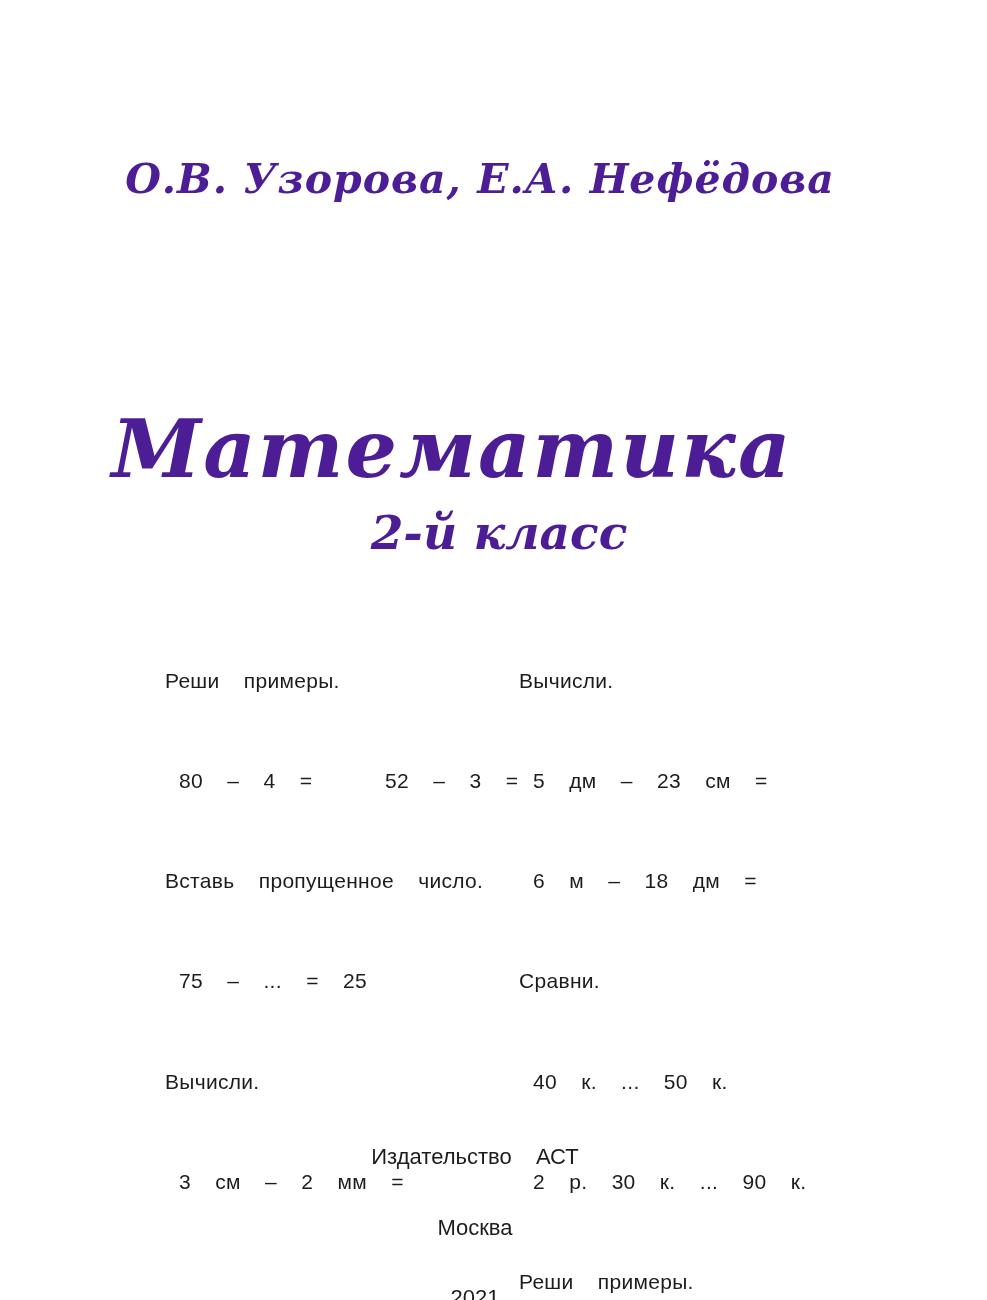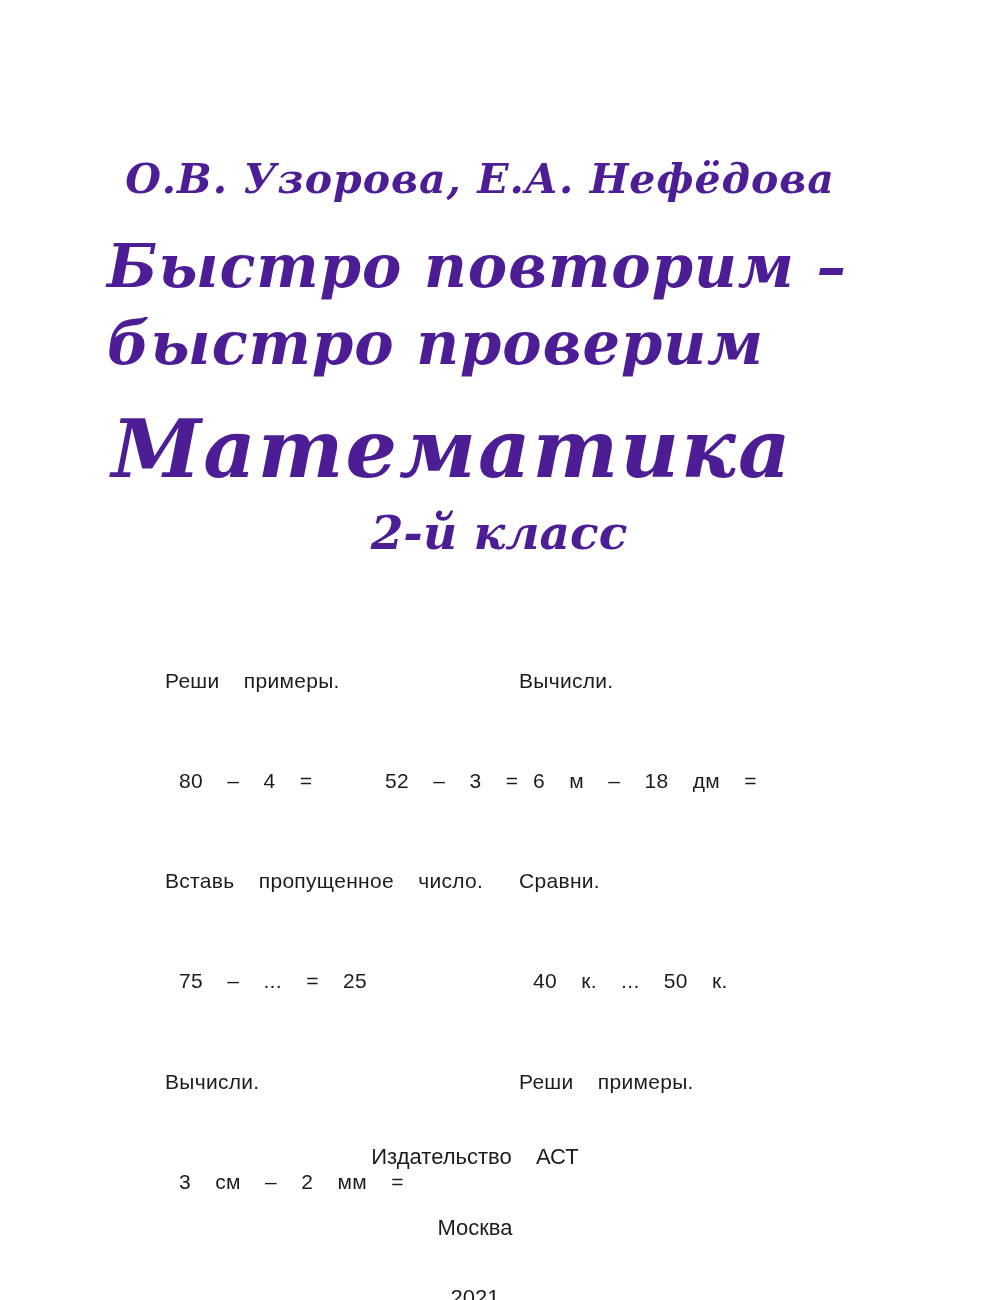--- a/index.html
+++ b/index.html
@@ -72,10 +72,6 @@
 
   <div class="script authors">О.В. Узорова, Е.А. Нефёдова</div>
 
-  <div class="title-block">
-    <div class="script title-line">Быстро повторим –</div>
-    <div class="script title-line">быстро проверим</div>
-  </div>
 
   <div class="script subject">Математика</div>
 

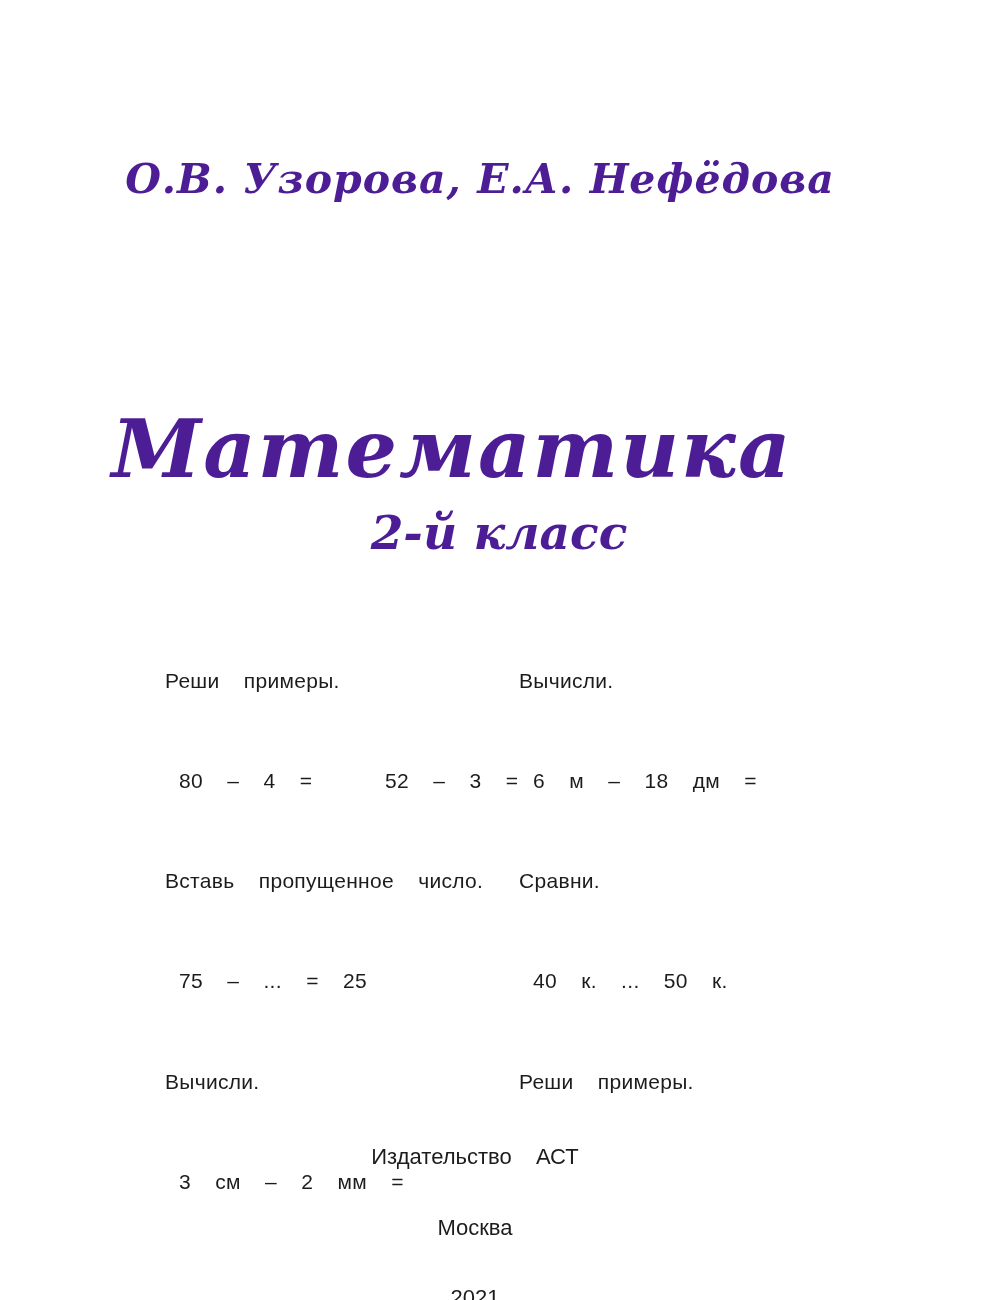--- a/index.html
+++ b/index.html
@@ -91,6 +91,7 @@
 
   <div class="col col-right">
     <div class="line header">Вычисли.</div>
+    <div class="line expr">5  дм  –  23  см  =</div>
     <div class="line expr">6  м  –  18  дм  =</div>
     <div class="line header">Сравни.</div>
     <div class="line expr">40  к.  ...  50  к.</div>

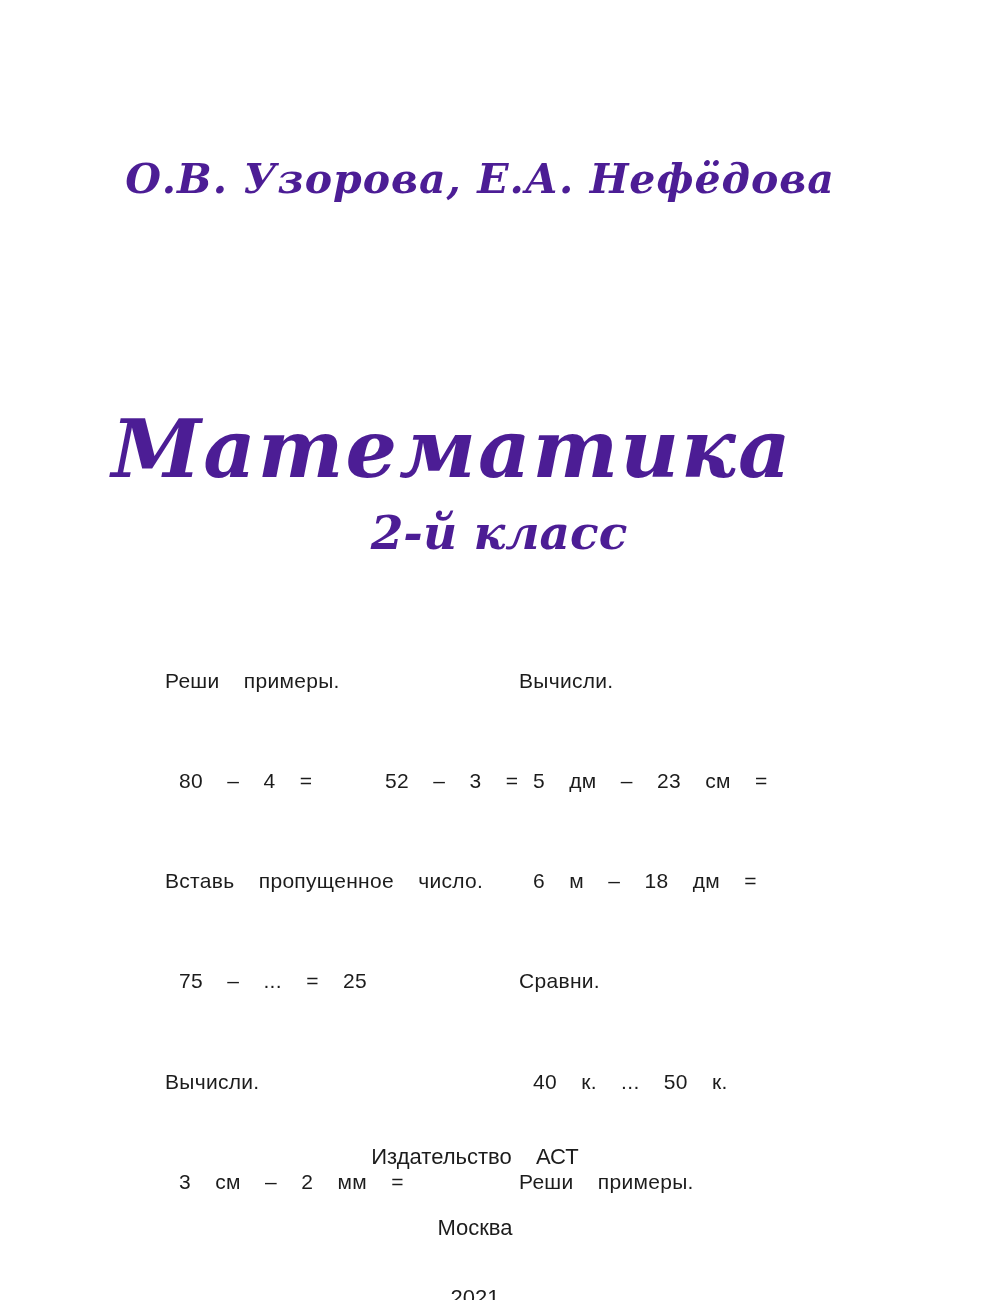--- a/index.html
+++ b/index.html
@@ -95,6 +95,7 @@
     <div class="line expr">6  м  –  18  дм  =</div>
     <div class="line header">Сравни.</div>
     <div class="line expr">40  к.  ...  50  к.</div>
+    <div class="line expr">2  р.  30  к.  ...  90  к.</div>
     <div class="line header">Реши  примеры.</div>
     
     

